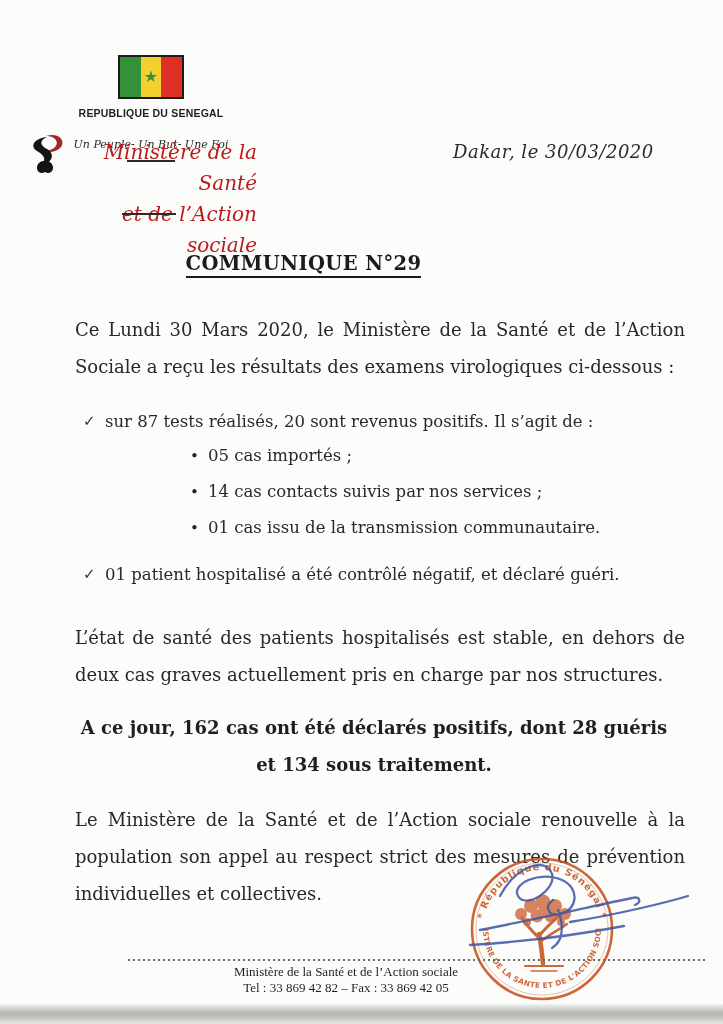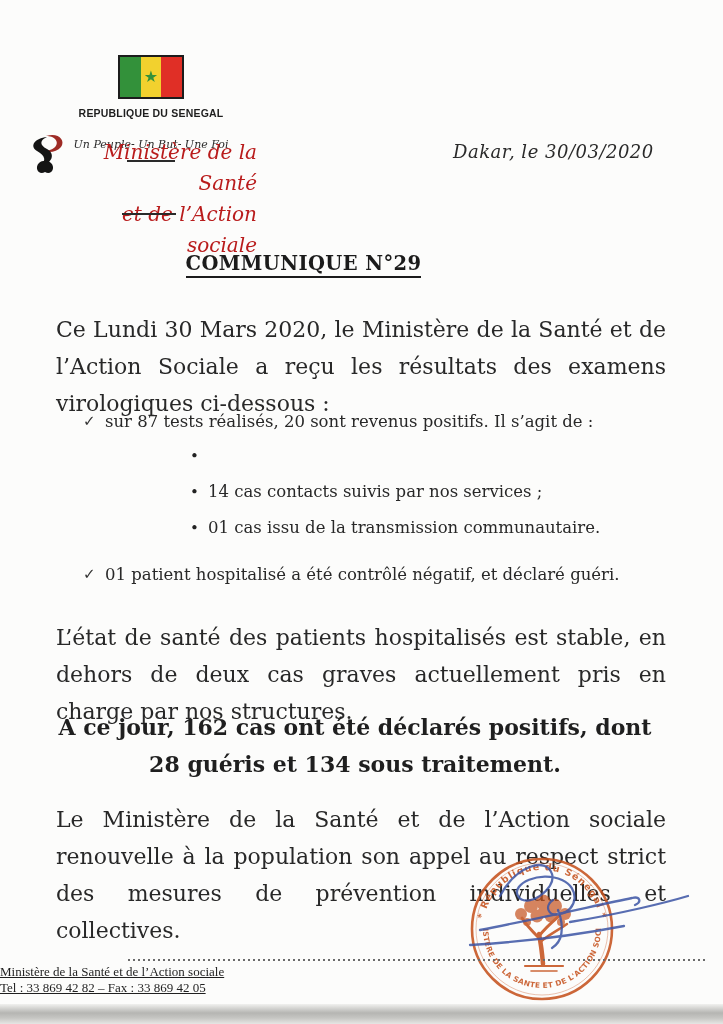--- a/index.html
+++ b/index.html
@@ -31,7 +31,7 @@
   .title span{font-weight:bold;font-size:19.5px;letter-spacing:.4px;border-bottom:2.5px solid #1b1b1b;padding-bottom:1px;color:#1b1b1b;}
 
   
-  .para{position:absolute;left:56px;width:610px;font-size:22px;line-height:37px;text-align:justify;color:#282828;}
+  .para{position:absolute;left:75px;width:610px;font-size:18px;line-height:37px;text-align:justify;color:#282828;}
   .para.ragged{text-align:center;}
   #intro{top:311px;}
   #state{top:619px;}

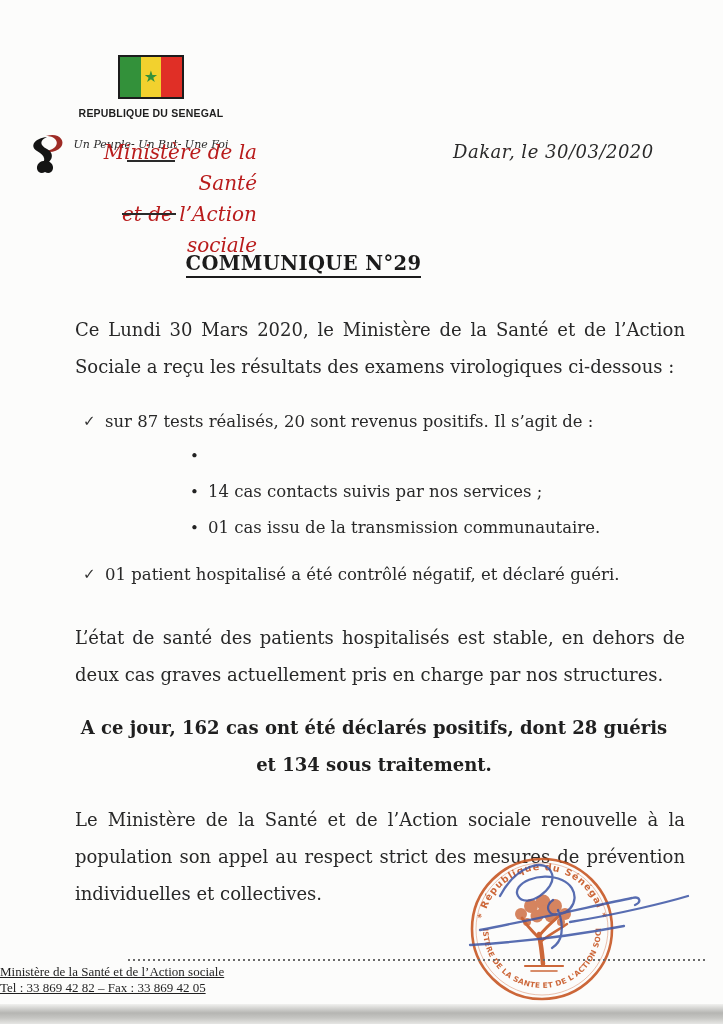--- a/index.html
+++ b/index.html
@@ -102,6 +102,7 @@
   <div class="bullet-list">
     <div class="bullet-row">
       <span class="bdot">•</span>
+      <span>05 cas importés ;</span>
     </div>
     <div class="bullet-row">
       <span class="bdot">•</span>

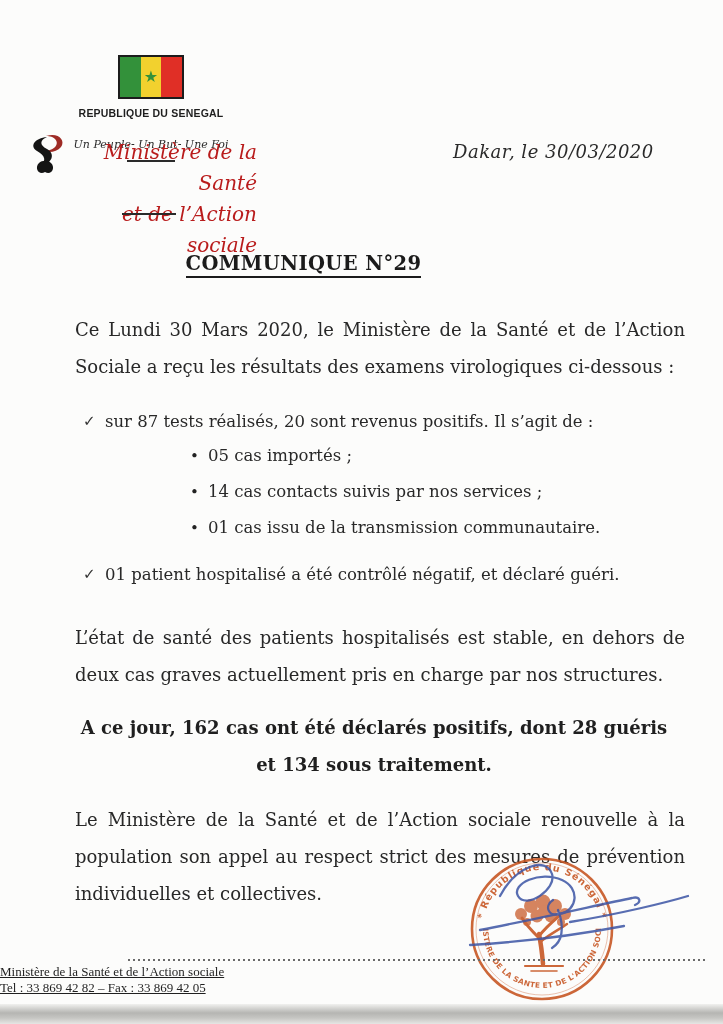--- a/index.html
+++ b/index.html
@@ -54,7 +54,7 @@
 
   
   .f-line{position:absolute;left:128px;top:959px;width:577px;height:2px;background:repeating-linear-gradient(90deg,#6a6a6a 0 2px,transparent 2px 5px);}
-  .footer{position:absolute;left:0;top:964px;width:692px;font-family:"Liberation Serif",serif;font-size:13px;line-height:15.5px;color:#1f1f1f;text-decoration:underline;}
+  .footer{position:absolute;left:0;top:964px;width:692px;text-align:center;font-family:"Liberation Serif",serif;font-size:13px;line-height:15.5px;color:#1f1f1f;}
   .band{position:absolute;left:0;top:1004px;width:723px;height:20px;background:linear-gradient(180deg,#f1f1ef,#b5b5b2 45%,#c6c6c3 70%,#e6e6e4);}
 </style>
 </head>

